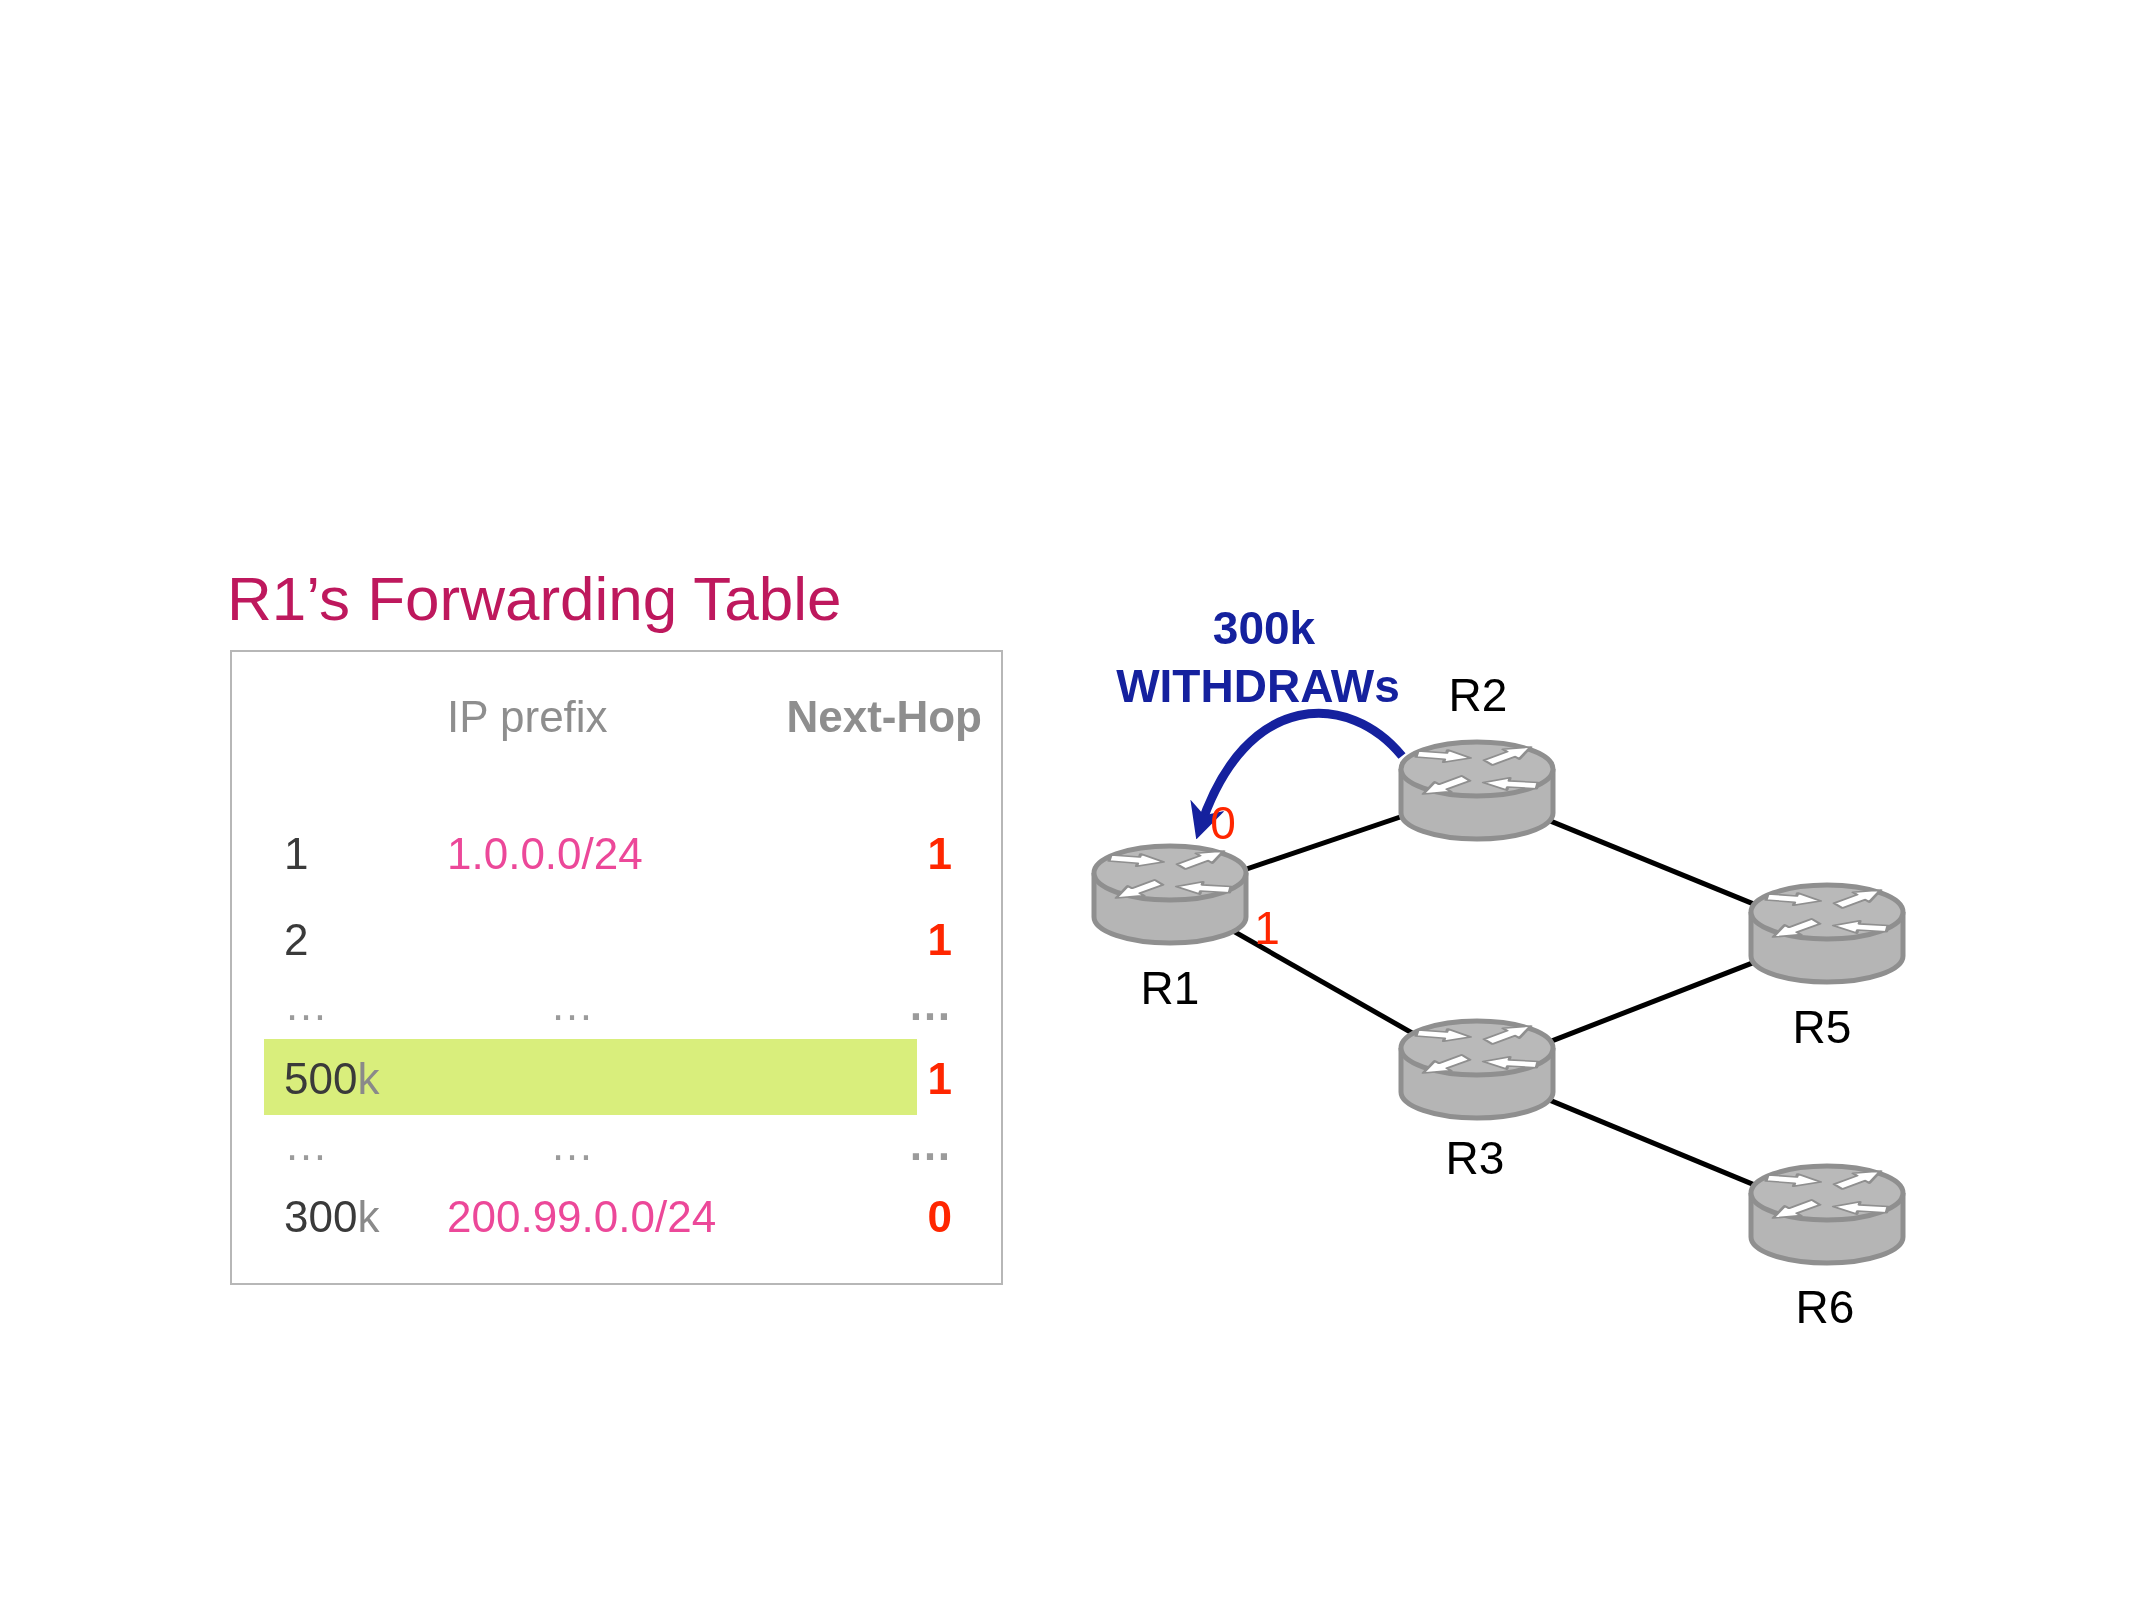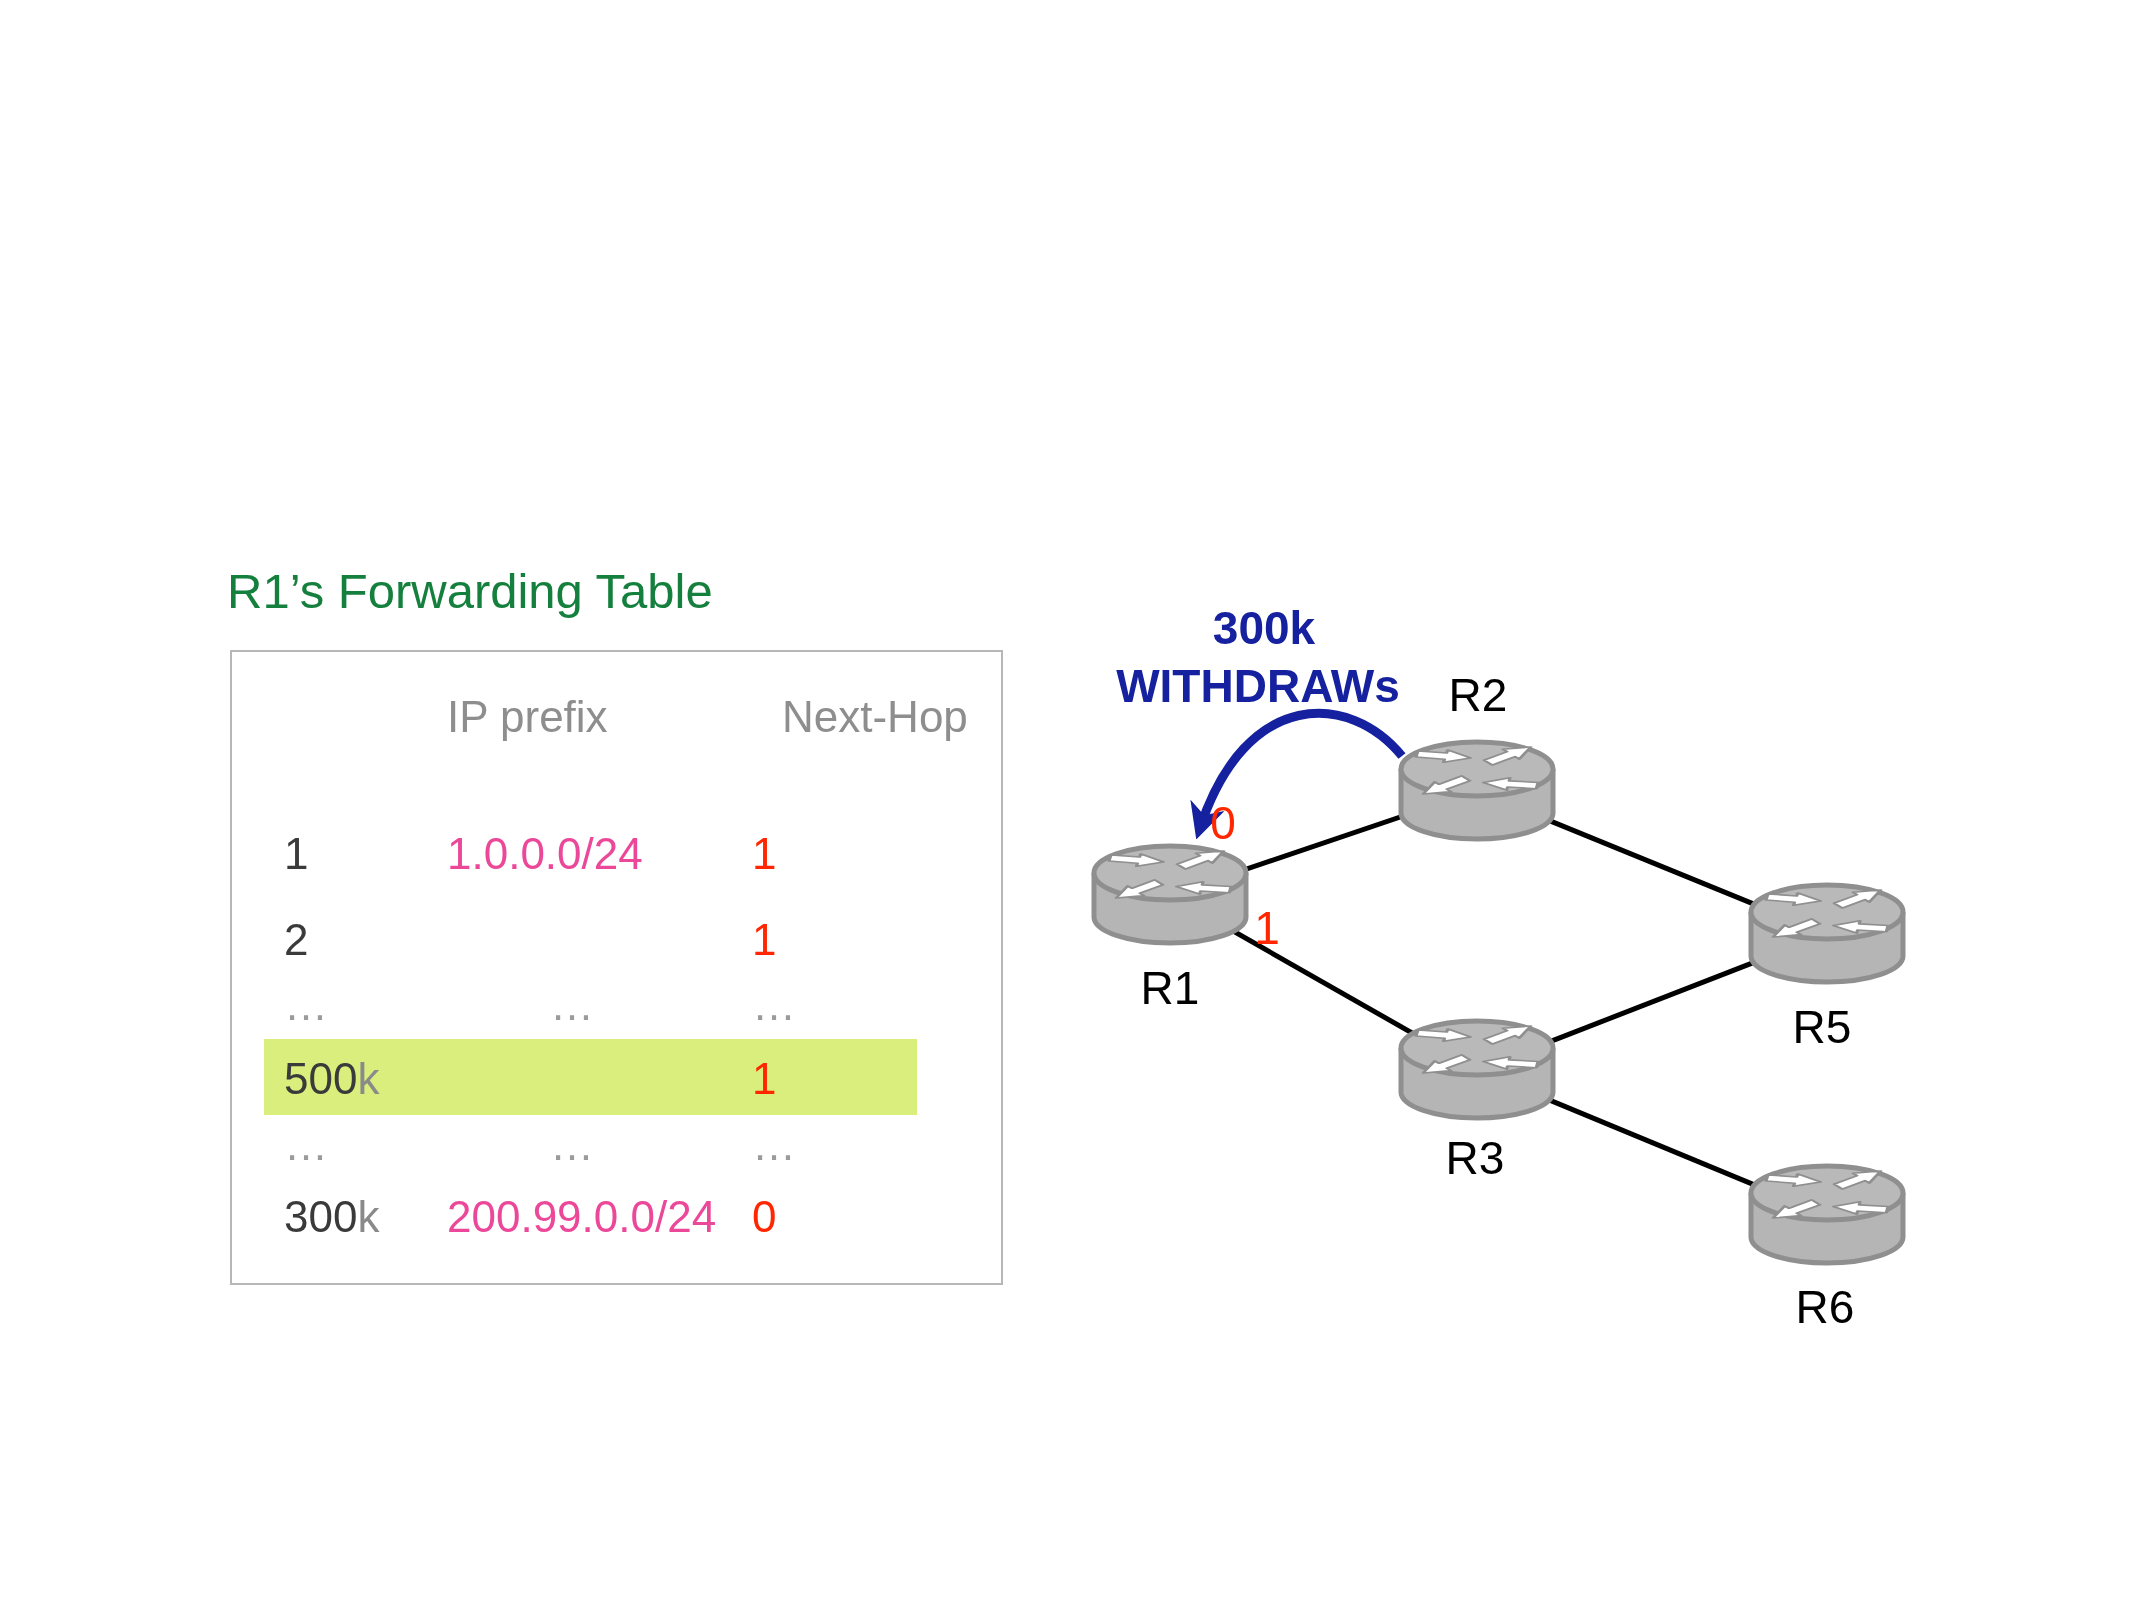--- a/index.html
+++ b/index.html
@@ -10,7 +10,7 @@
   }
   #page-title{
     position:absolute;left:227px;top:563px;
-    font-size:49px;color:#15803d;white-space:nowrap;
+    font-size:62px;color:#be185d;white-space:nowrap;
   }
   
   #table-box{

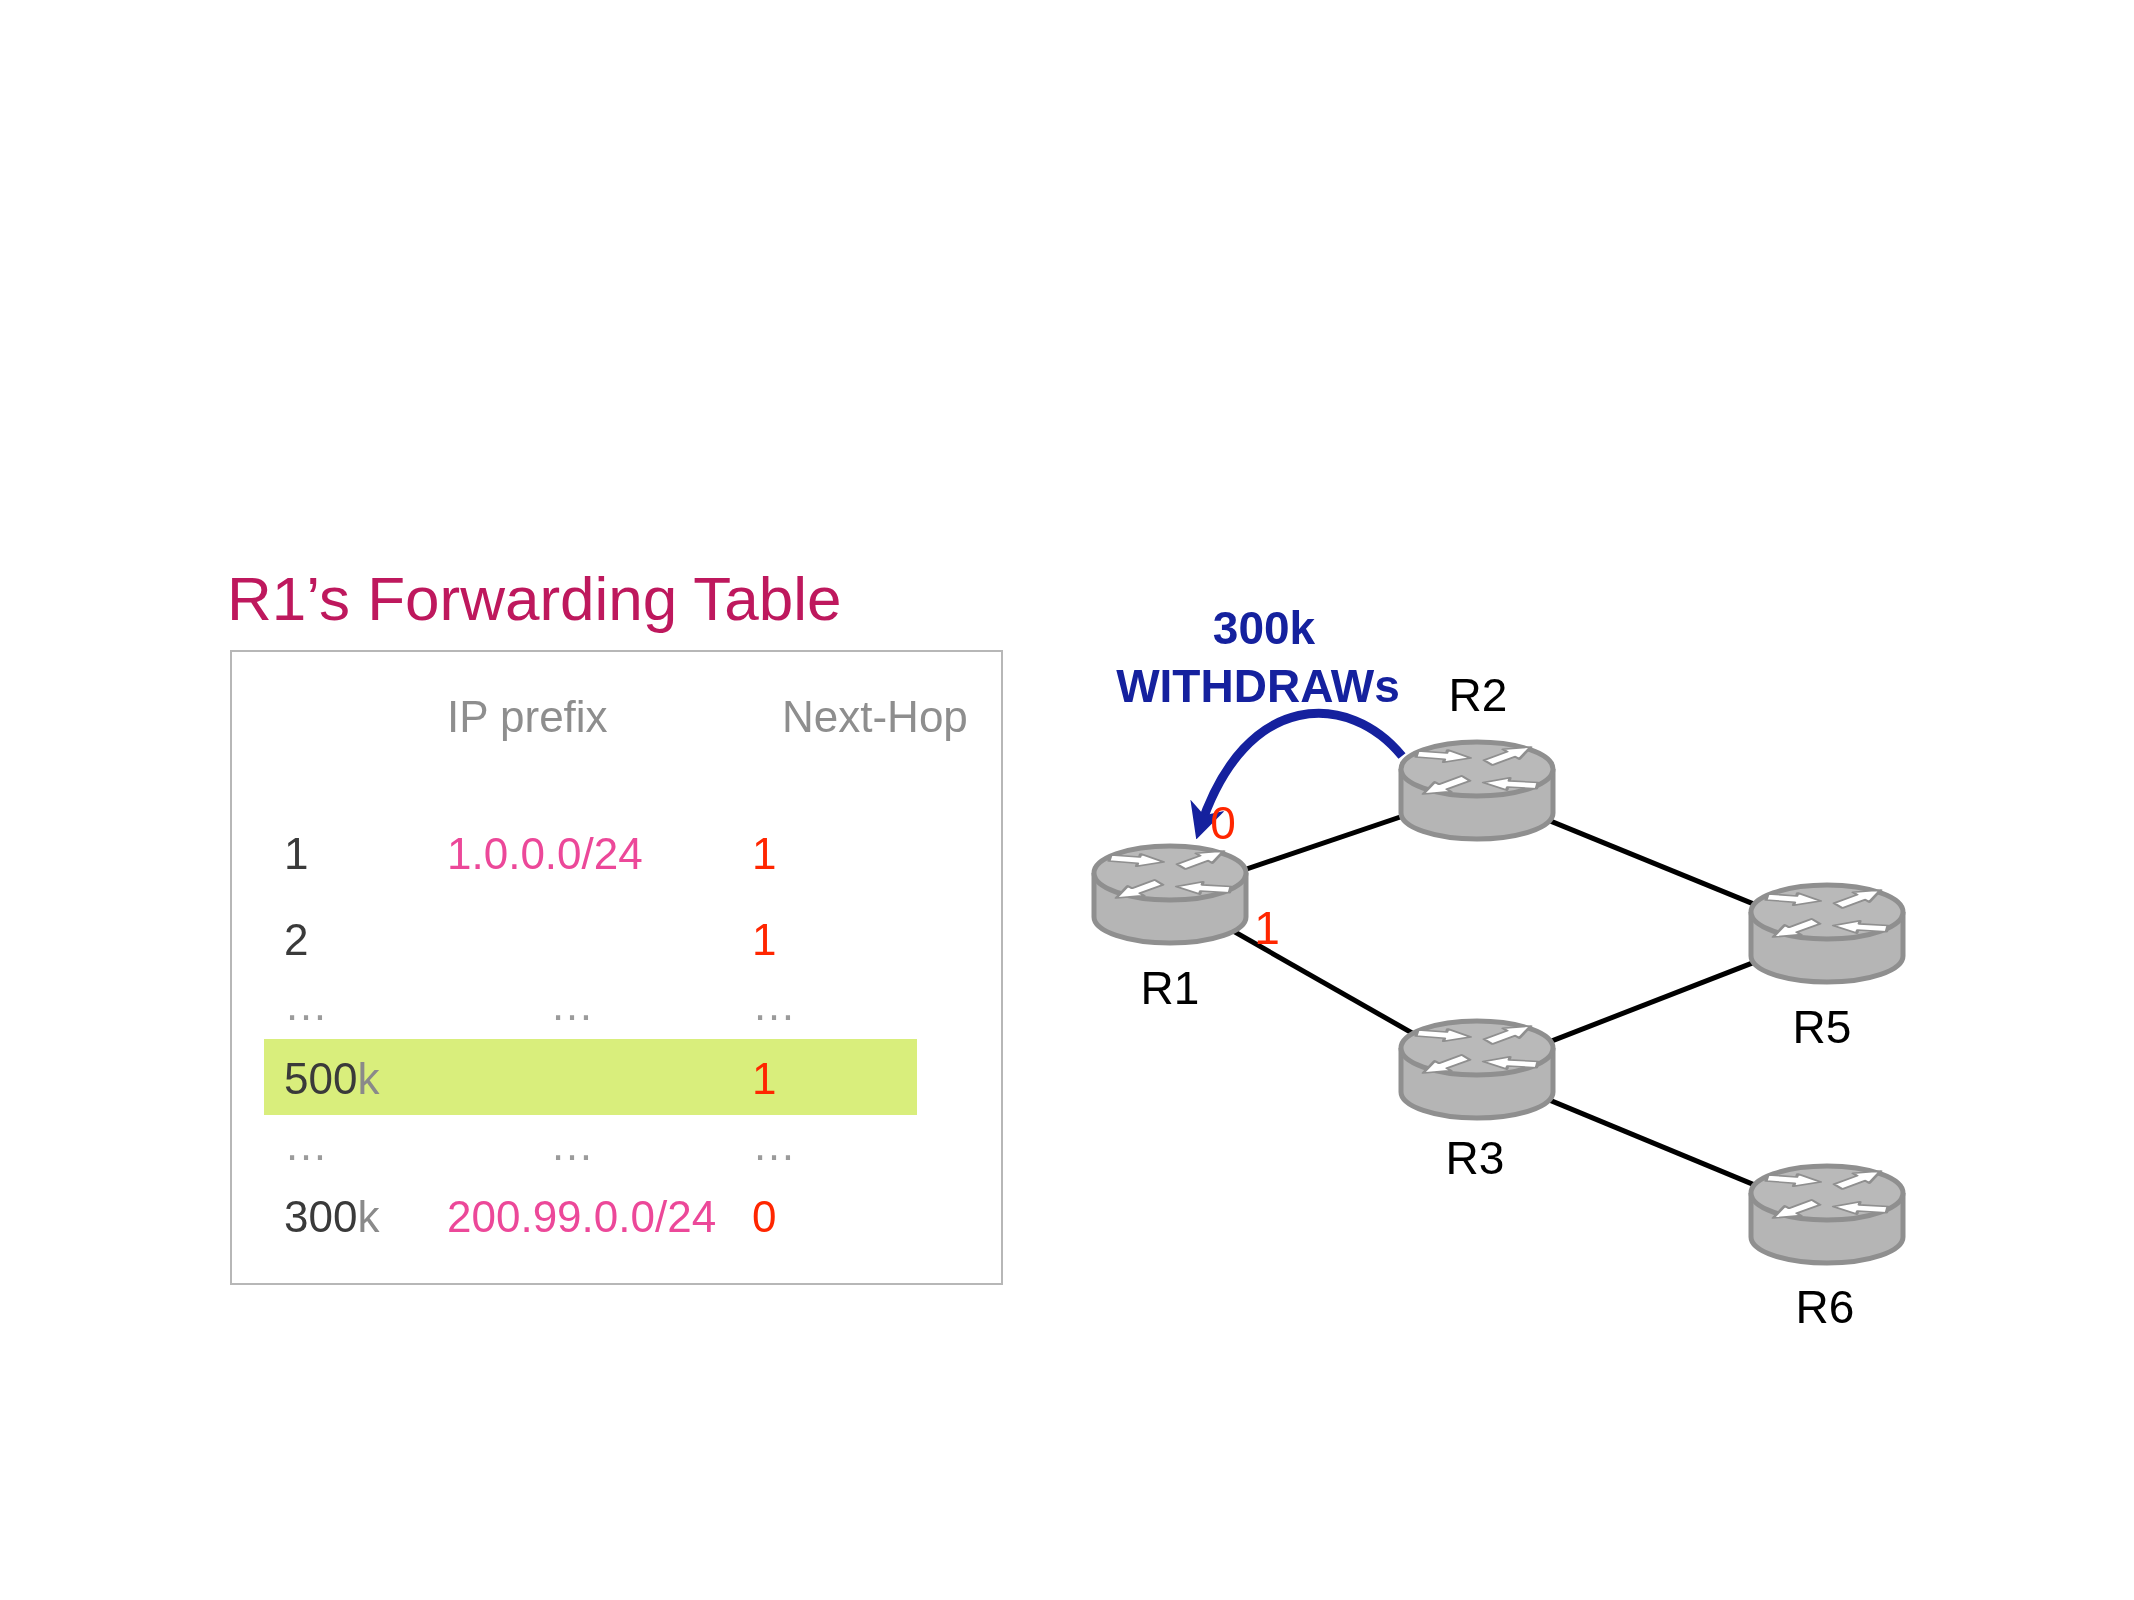--- a/index.html
+++ b/index.html
@@ -24,7 +24,7 @@
   .trow{position:absolute;left:0;width:100%;height:72px;line-height:72px;font-size:44px;white-space:nowrap;}
   .trow .c1{position:absolute;left:52px;color:#3a3a3a;}
   .trow .c2{position:absolute;left:215px;color:#ec4899;}
-  .trow .c3{position:absolute;left:520px;width:200px;text-align:left;color:#ff2600;}
+  .trow .c3{position:absolute;left:520px;width:200px;text-align:right;color:#ff2600;font-weight:bold;}
   .trow .ksuf{color:#8a8a8a;}
   .trow.headrow .c2{color:#8e8e8e;text-align:center;}
   .trow.headrow .c3{left:550px;color:#8e8e8e;}

